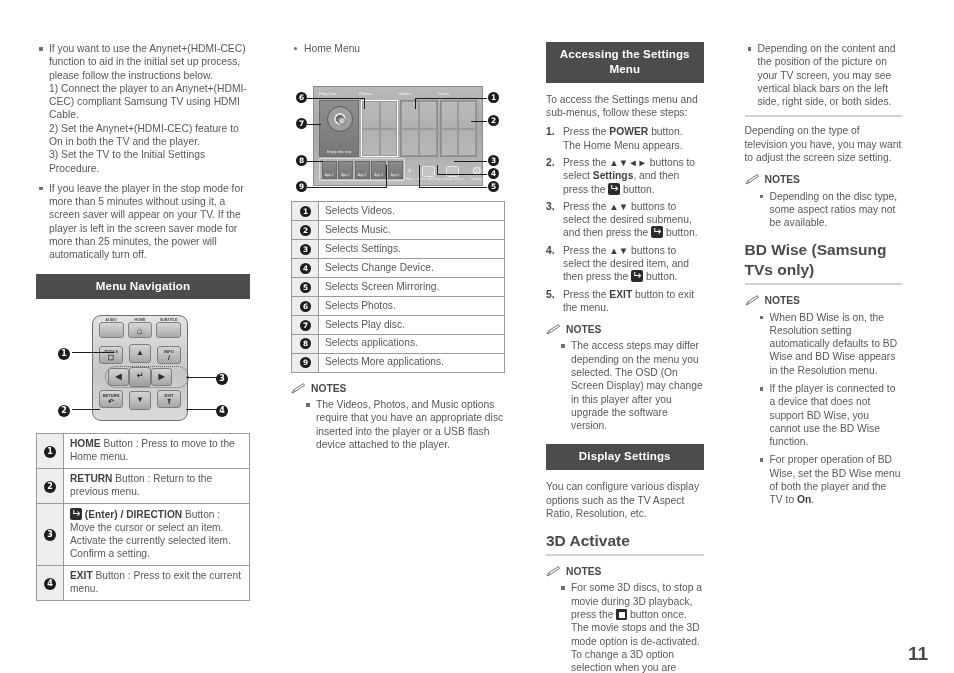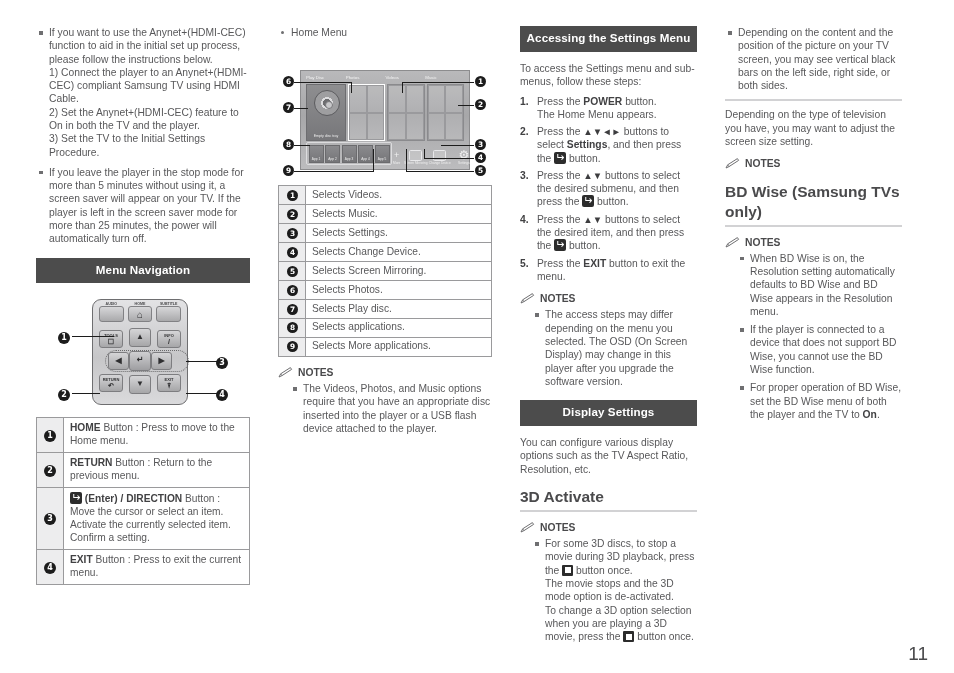--- a/index.html
+++ b/index.html
@@ -13,9 +13,9 @@
   .page {
     position: relative;
     width: 954px; height: 673px;
-    padding: 26px 26px 10px 36px;
+    padding: 42px 26px 10px 36px;
     display: flex;
-    gap: 2px;
+    gap: 15px;
   }
   .col {
     width: 214px;

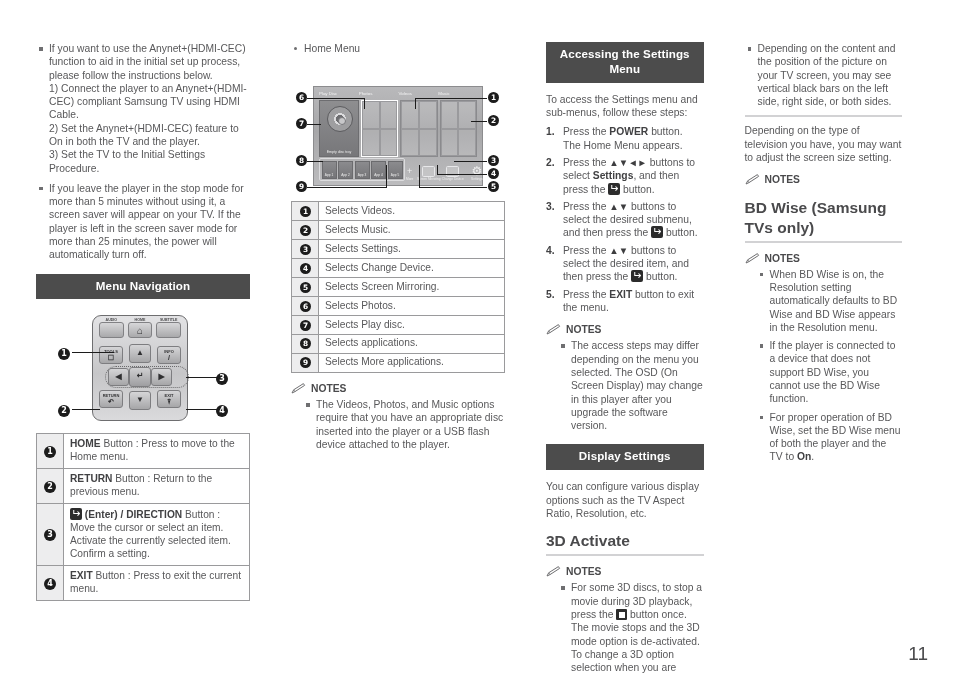--- a/index.html
+++ b/index.html
@@ -614,6 +614,7 @@
         <span>NOTES</span>
       </div>
       <ul class="bul" id="c4-aspect-notes">
+          <li>Depending on the disc type, some aspect ratios may not be available.</li>
         </ul>
     </div>
 

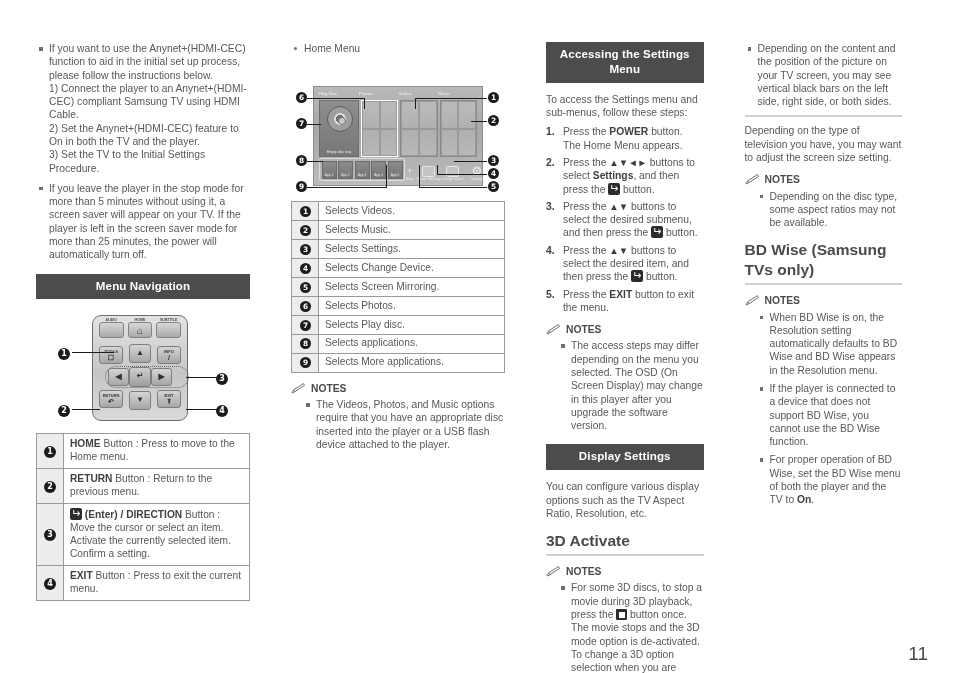--- a/index.html
+++ b/index.html
@@ -292,7 +292,7 @@
 
   .pageno {
     position: absolute; right: 26px; bottom: 8px;
-    font-size: 19px; font-weight: normal; color: #4a4a4c;
+    font-size: 19px; font-weight: bold; color: #4a4a4c;
   }
 </style>
 </head>

